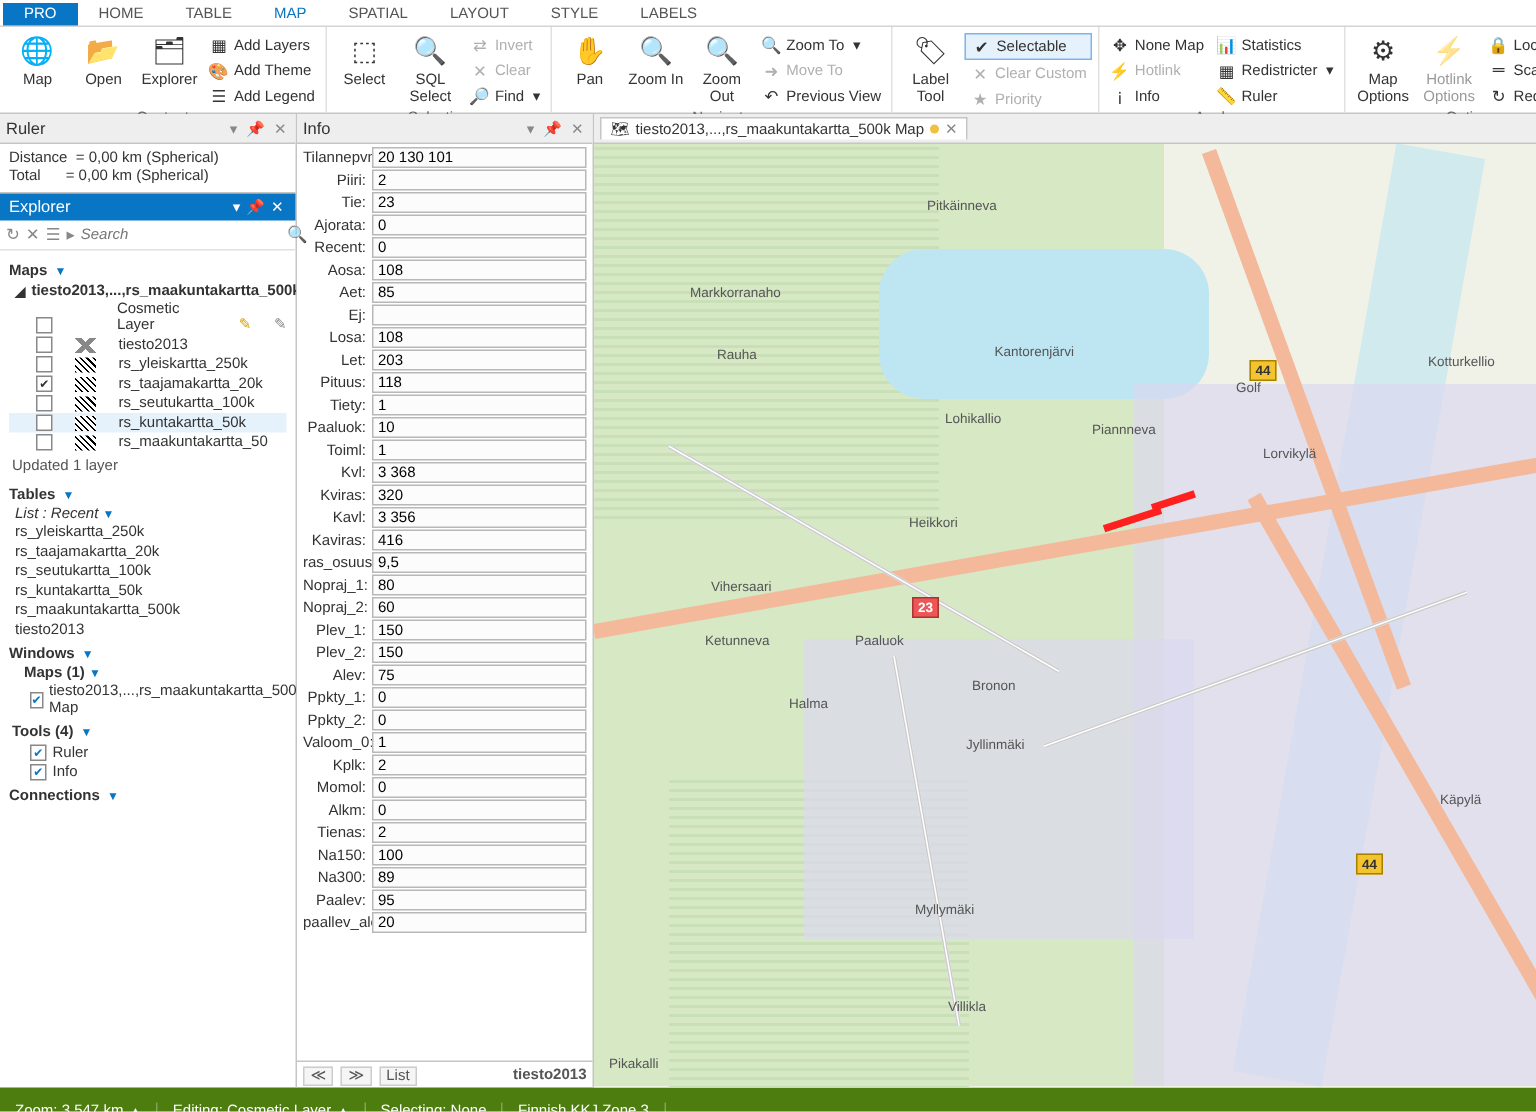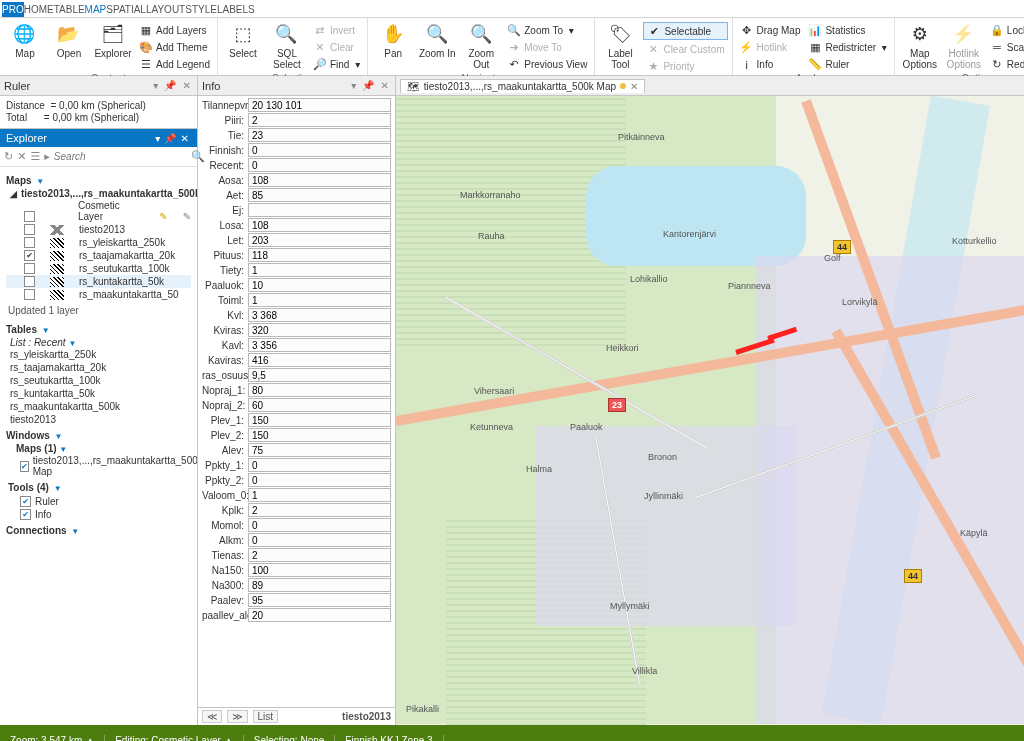--- a/index.html
+++ b/index.html
@@ -7,7 +7,7 @@
 
 
 .top-tabs { height: 18px; background: #fff; border-bottom: 1px solid #d4d4d4; display: flex; align-items: flex-end; padding-left: 2px; }
-.top-tabs .tab { padding: 2px 0; font-size: 10px; color: #555; cursor: pointer; text-align: center; }
+.top-tabs .tab { padding: 2px 14px; font-size: 10px; color: #555; cursor: pointer; text-align: center; }
 .top-tabs .tab.active { background: #0876c5; color: #fff; }
 .top-tabs .tab.selected { color: #0876c5; }
 

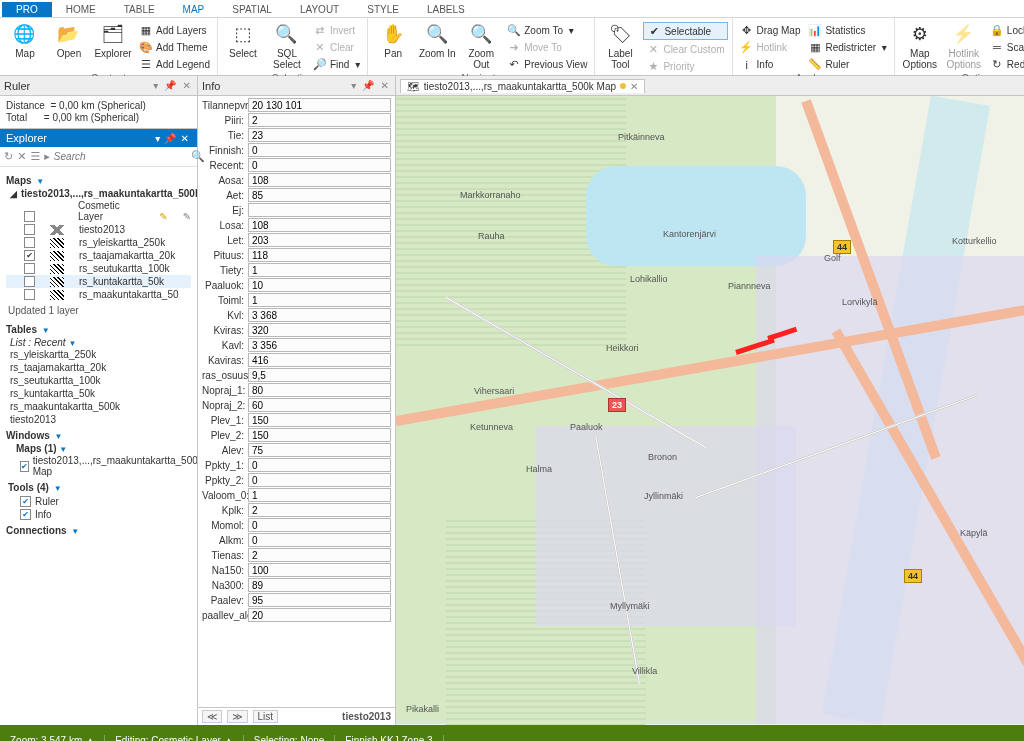--- a/index.html
+++ b/index.html
@@ -223,7 +223,7 @@
       <div class="rcol">
         <div class="rsmall">
             <span class="si">✥</span>
-            <span>Drag Map</span>
+            <span>None Map</span>
           </div>
         <div class="rsmall disabled">
             <span class="si">⚡</span>

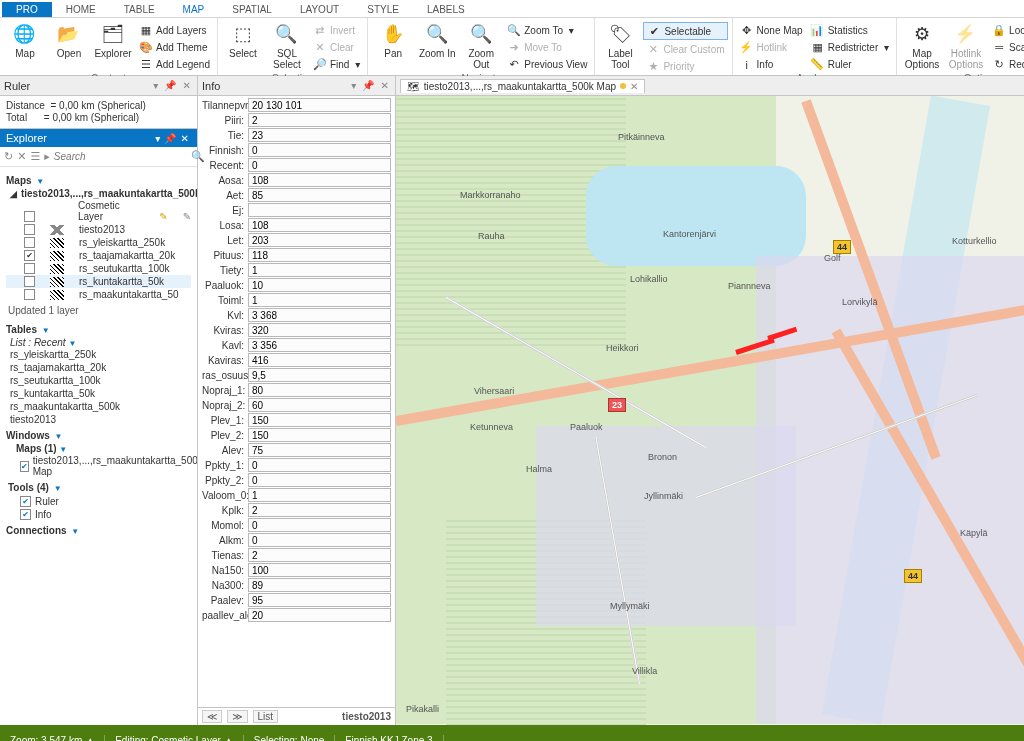--- a/index.html
+++ b/index.html
@@ -408,7 +408,7 @@
           <div class="v"><input value="23" style=""></div>
         </div>
         <div class="info-row">
-          <div class="k">Finnish:</div>
+          <div class="k">Ajorata:</div>
           <div class="v"><input value="0" style=""></div>
         </div>
         <div class="info-row">

